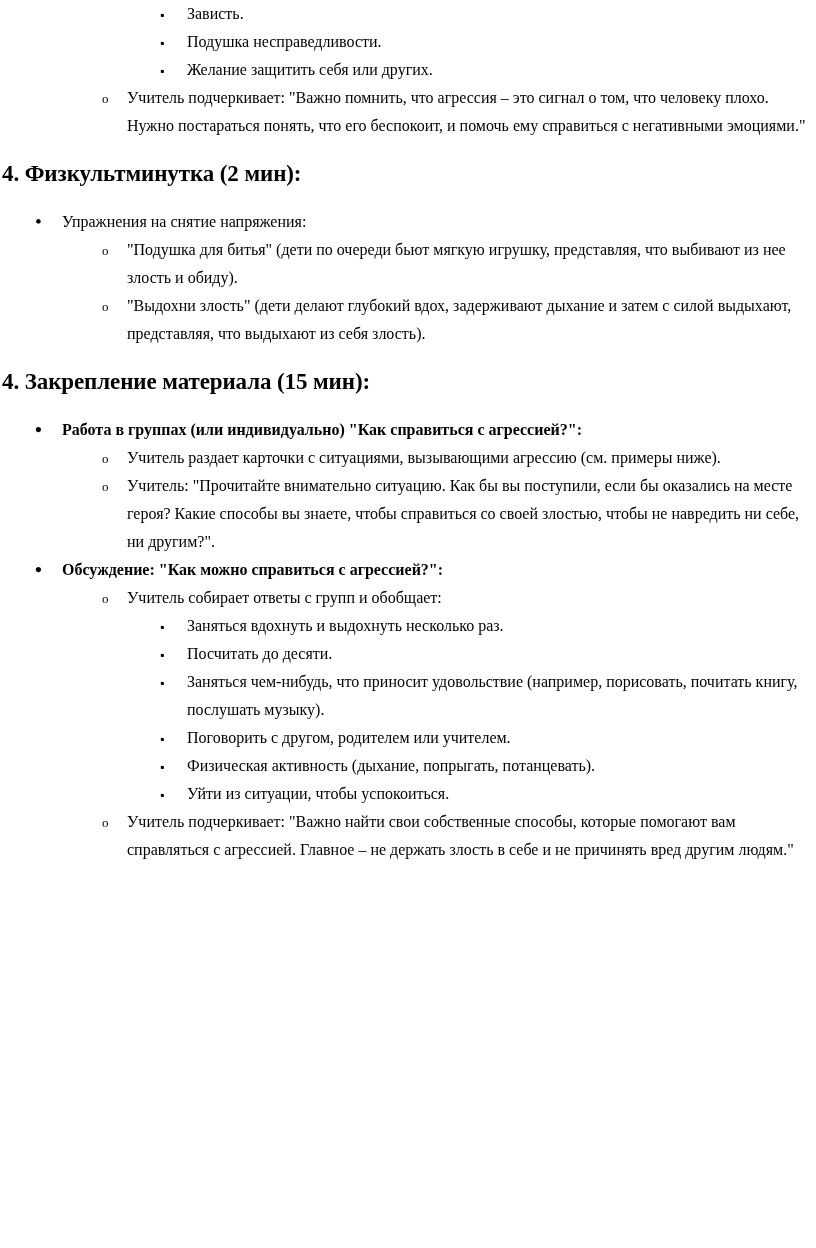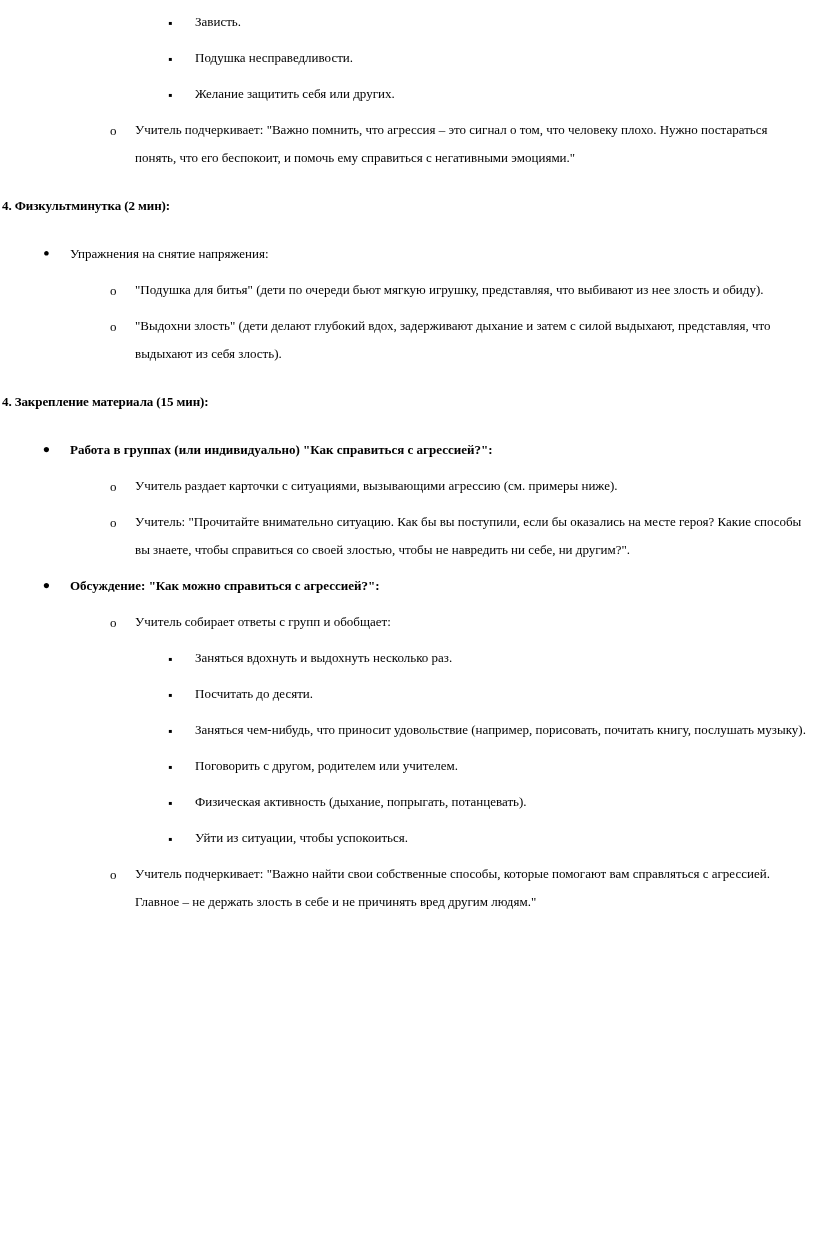--- a/index.html
+++ b/index.html
@@ -43,9 +43,9 @@
   
   .item {
     position: relative;
-    font-size: 13px;
+    font-size: 16px;
     line-height: 28px;
-    margin: 8px;
+    margin: 0;
     padding: 0;
   }
   .item .marker {

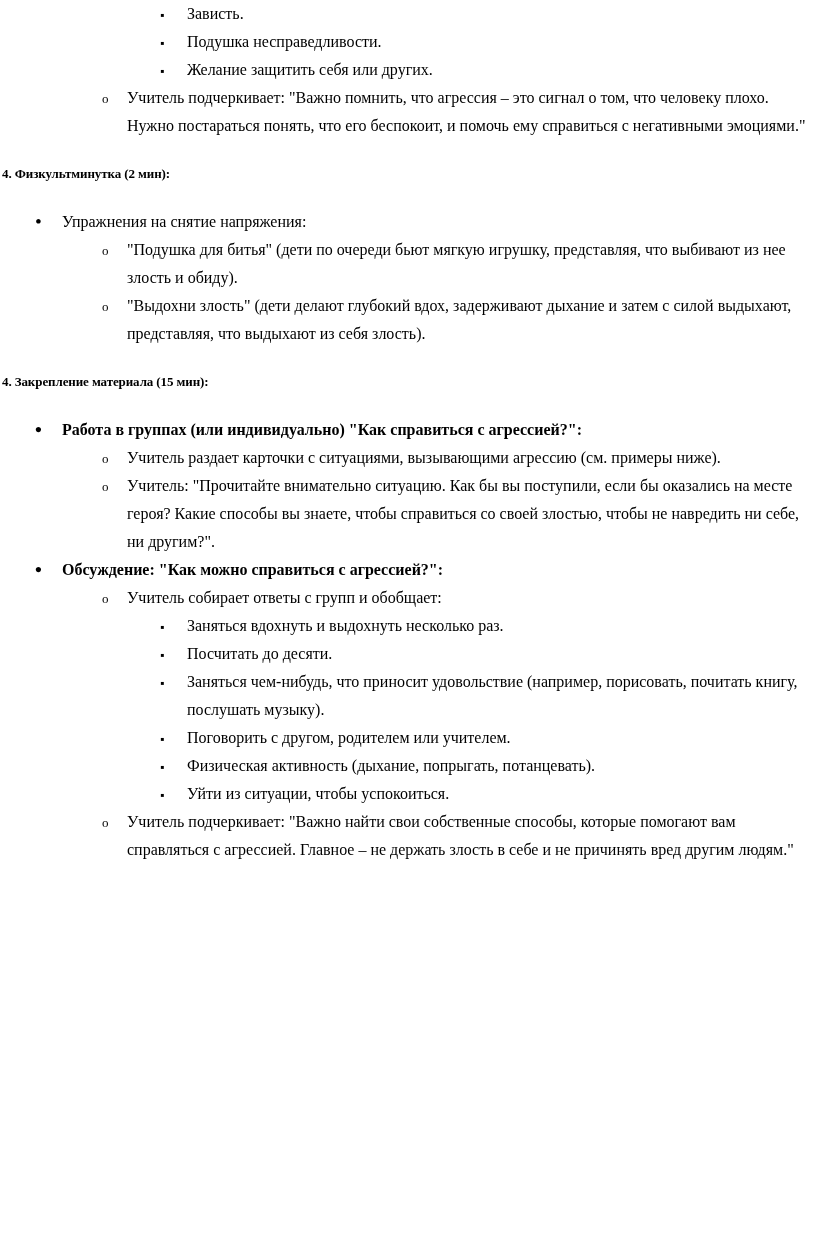--- a/index.html
+++ b/index.html
@@ -27,7 +27,7 @@
 
   
   .heading {
-    font-size: 13px;
+    font-size: 23px;
     font-weight: bold;
     line-height: 28px;
     margin: 0;

